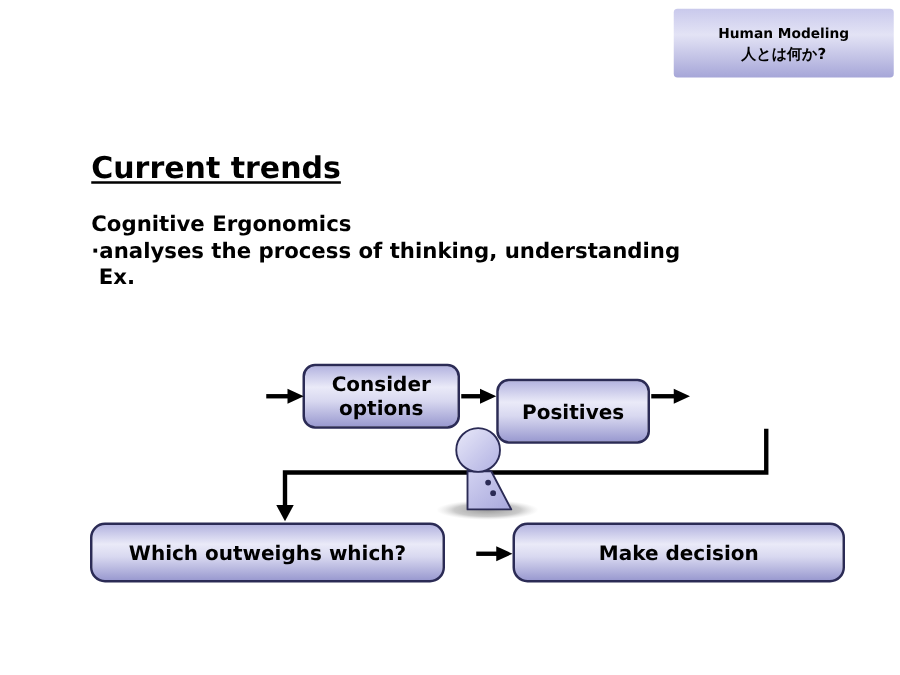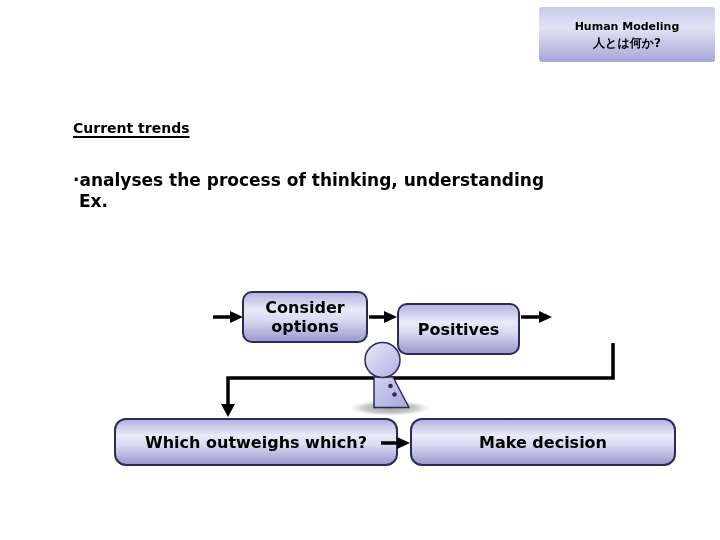--- a/index.html
+++ b/index.html
@@ -17,7 +17,7 @@
   .header-box .l2{font-size:12px;font-weight:bold;line-height:1;}
   
   .page-title{
-    position:absolute;left:73px;top:120px;font-size:14px;font-weight:bold;
+    position:absolute;left:73px;top:120px;font-size:24px;font-weight:bold;
     text-decoration:underline;text-decoration-thickness:2px;text-underline-offset:3px;
   }
   

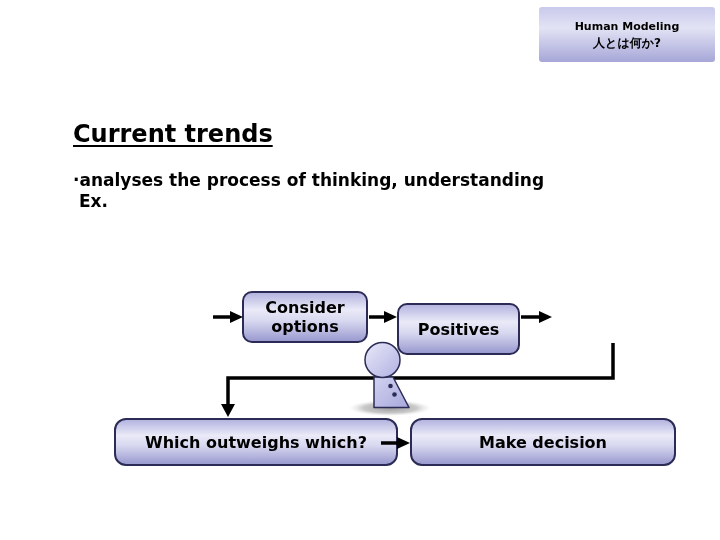--- a/index.html
+++ b/index.html
@@ -51,6 +51,7 @@
   <div class="page-title">Current trends</div>
 
   <div class="body-text">
+    <div>Cognitive Ergonomics</div>
     <div>·analyses the process of thinking, understanding</div>
     <div class="indent">Ex.</div>
   </div>

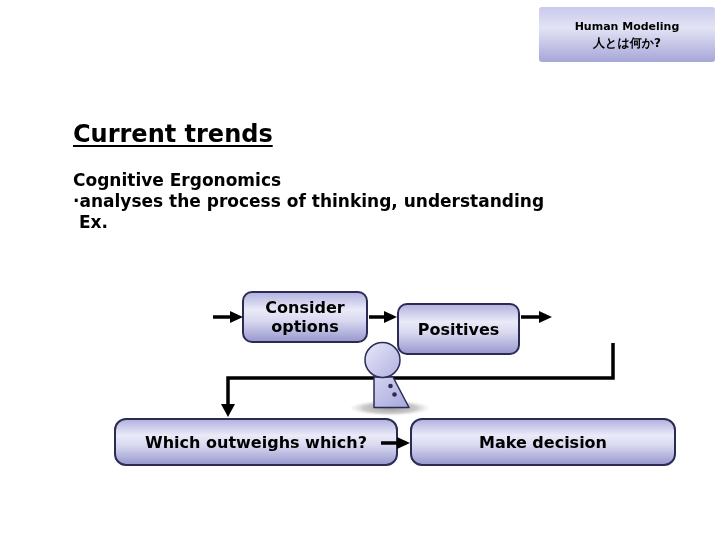--- a/index.html
+++ b/index.html
@@ -34,7 +34,7 @@
   .b-consider{left:242px;top:291px;width:126px;height:52px;}
   .b-positive{left:397px;top:291px;width:123px;height:52px;margin-top:12px;}
   .b-negative{left:552px;top:291px;width:123px;height:52px;}
-  .b-which   {left:72px; top:418px;width:284px;height:48px;border-radius:12px;margin-left:42px;}
+  .b-which   {left:72px; top:418px;width:284px;height:48px;border-radius:12px;}
   .b-make    {left:410px;top:418px;width:266px;height:48px;border-radius:12px;}
   .overlay{position:absolute;left:0;top:0;width:720px;height:540px;pointer-events:none;}
 </style>

